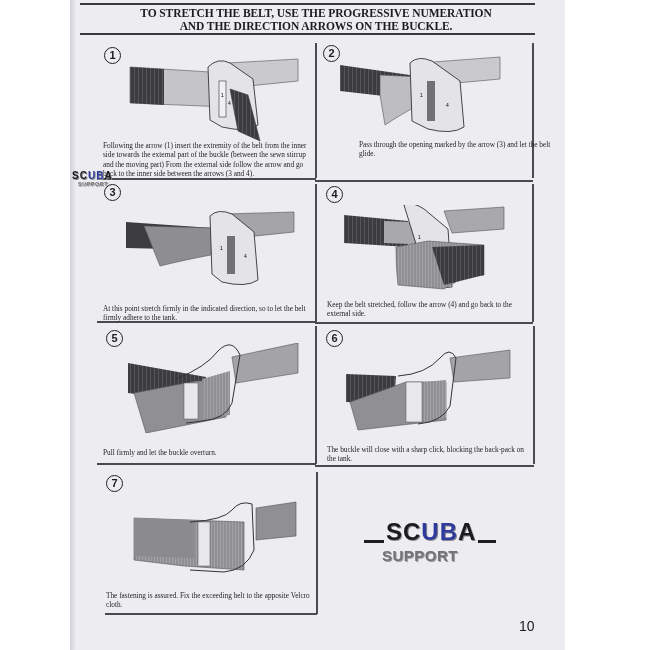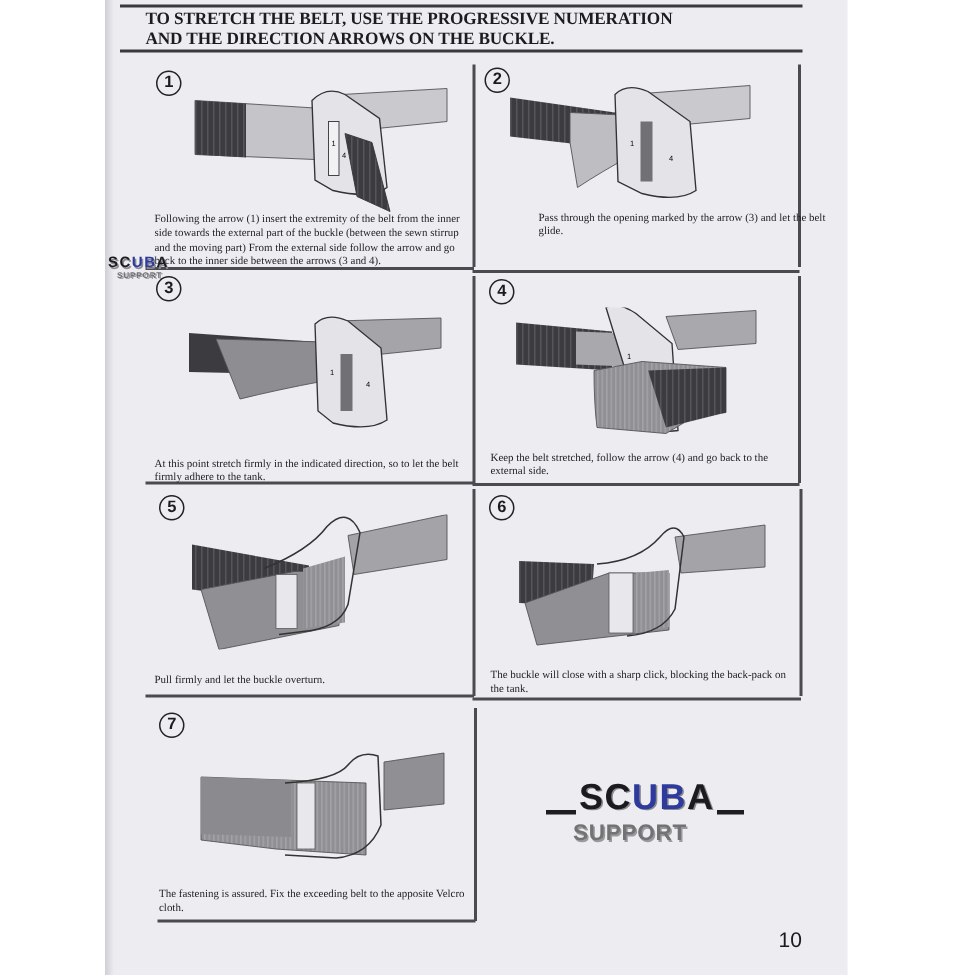--- a/index.html
+++ b/index.html
@@ -9,7 +9,7 @@
   .paper-shade { position:absolute; left:70px; top:0; width:6px; height:650px;
                  background:linear-gradient(to right,#cfcfd6,#ececf1); }
   .rule { position:absolute; height:2px; background:#3a3a3e; }
-  .title { position:absolute; left:97px; width:438px; text-align:left; font-weight:bold;
+  .title { position:absolute; left:97px; width:438px; text-align:center; font-weight:bold;
            font-size:11.5px; letter-spacing:-0.1px; line-height:13px; color:#1c1c20; }
   .vline { position:absolute; width:1.5px; background:#4a4a50; }
   .hline { position:absolute; height:1.5px; background:#4a4a50; }

